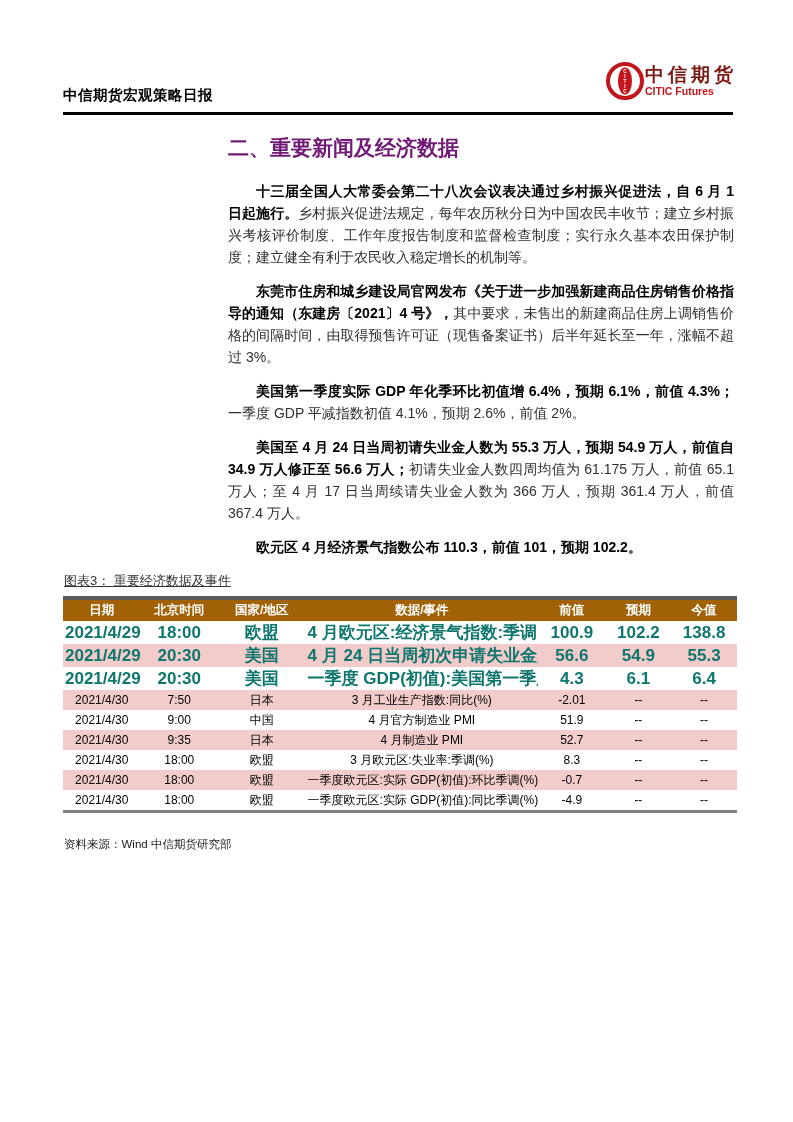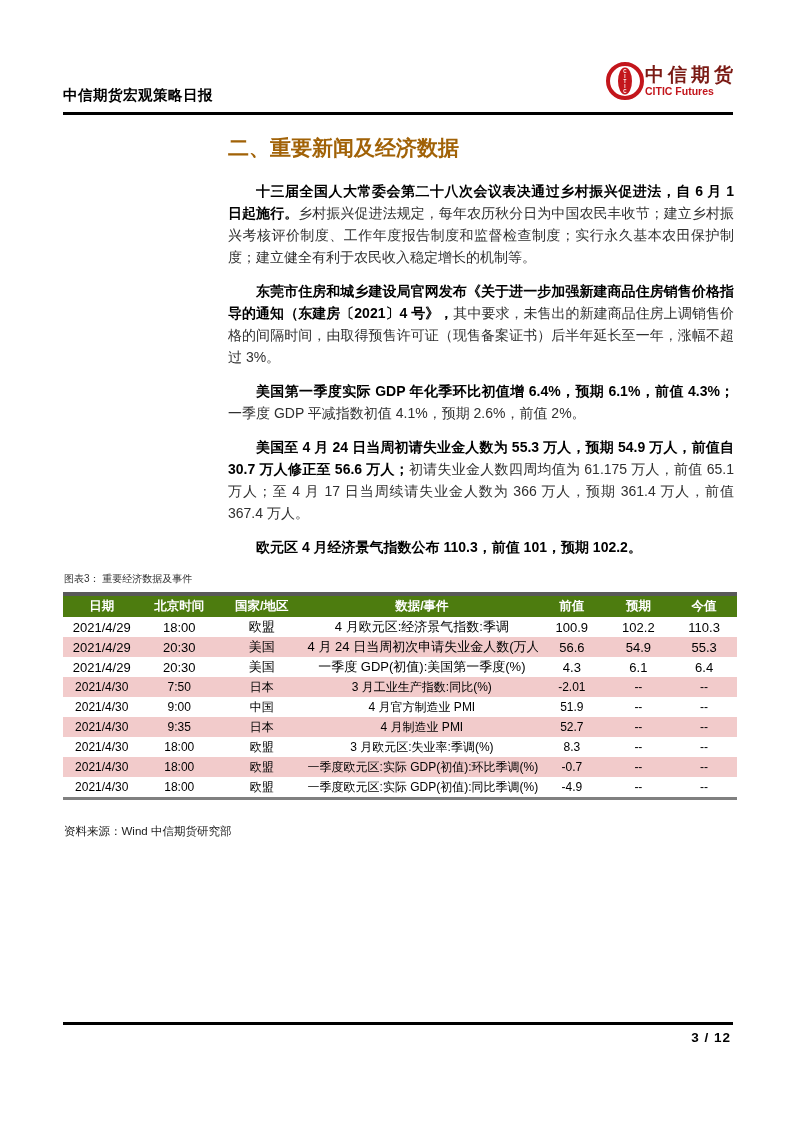--- a/index.html
+++ b/index.html
@@ -18,7 +18,7 @@
   .logo-en{font-size:10.5px;color:#C3161C;font-weight:bold;}
   
   .content{position:absolute;left:63px;top:134px;width:674px;}
-  .section-title{margin:0 0 18px 165px;font-size:21px;font-weight:bold;color:#a16207;}
+  .section-title{margin:0 0 18px 165px;font-size:21px;font-weight:bold;color:#701a75;}
   .paragraphs{margin-left:165px;width:506px;font-size:14px;line-height:22px;text-align:justify;color:#303030;}
   .paragraphs p{margin:0 0 12px;text-indent:2em;}
   .seg{font-weight:normal;}

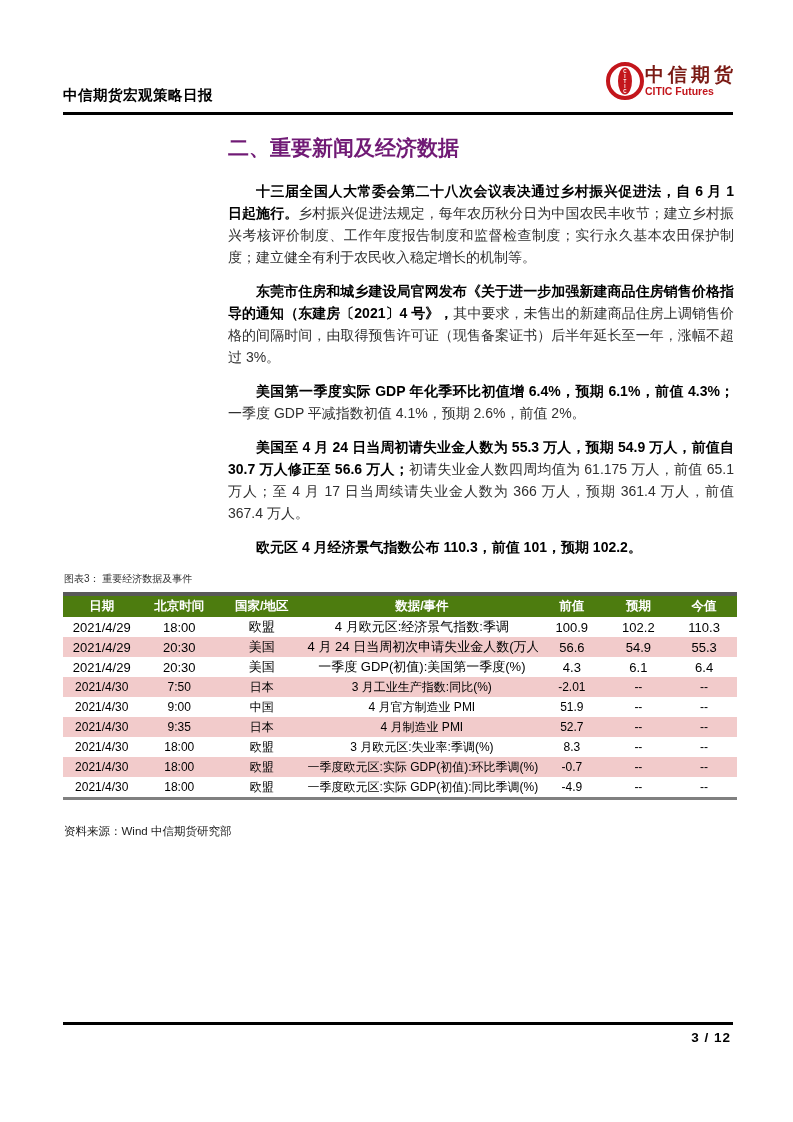--- a/index.html
+++ b/index.html
@@ -67,7 +67,7 @@
         <p><span class="seg bold">十三届全国人大常委会第二十八次会议表决通过乡村振兴促进法，自 6 月 1 日起施行。</span><span class="seg">乡村振兴促进法规定，每年农历秋分日为中国农民丰收节；建立乡村振兴考核评价制度、工作年度报告制度和监督检查制度；实行永久基本农田保护制度；建立健全有利于农民收入稳定增长的机制等。</span></p>
         <p><span class="seg bold">东莞市住房和城乡建设局官网发布《关于进一步加强新建商品住房销售价格指导的通知（东建房〔2021〕4 号》，</span><span class="seg">其中要求，未售出的新建商品住房上调销售价格的间隔时间，由取得预售许可证（现售备案证书）后半年延长至一年，涨幅不超过 3%。</span></p>
         <p><span class="seg bold">美国第一季度实际 GDP 年化季环比初值增 6.4%，预期 6.1%，前值 4.3%；</span><span class="seg">一季度 GDP 平减指数初值 4.1%，预期 2.6%，前值 2%。</span></p>
-        <p><span class="seg bold">美国至 4 月 24 日当周初请失业金人数为 55.3 万人，预期 54.9 万人，前值自 30.7 万人修正至 56.6 万人；</span><span class="seg">初请失业金人数四周均值为 61.175 万人，前值 65.1 万人；至 4 月 17 日当周续请失业金人数为 366 万人，预期 361.4 万人，前值 367.4 万人。</span></p>
+        <p><span class="seg bold">美国至 4 月 24 日当周初请失业金人数为 55.3 万人，预期 54.9 万人，前值自 34.9 万人修正至 56.6 万人；</span><span class="seg">初请失业金人数四周均值为 61.175 万人，前值 65.1 万人；至 4 月 17 日当周续请失业金人数为 366 万人，预期 361.4 万人，前值 367.4 万人。</span></p>
         <p><span class="seg bold">欧元区 4 月经济景气指数公布 110.3，前值 101，预期 102.2。</span></p>
       </div>
 

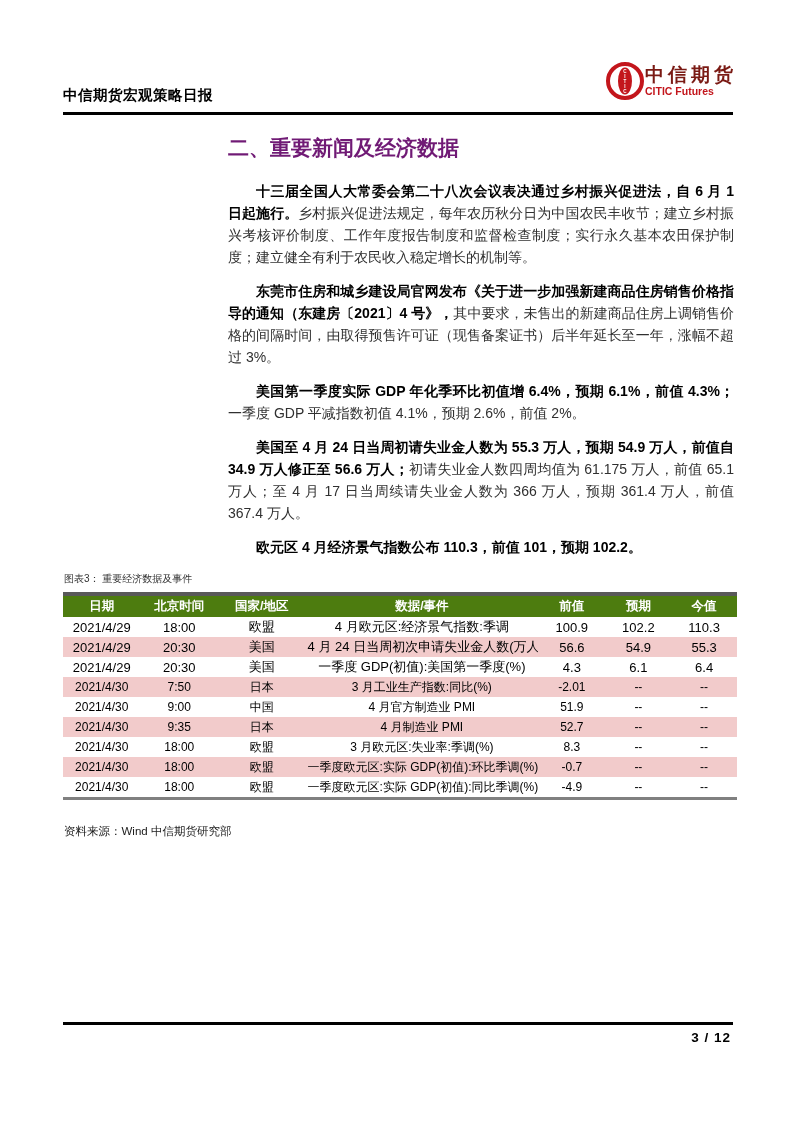--- a/index.html
+++ b/index.html
@@ -25,7 +25,7 @@
   .seg.bold{font-weight:bold;color:#000;}
   
   .figure{margin-top:14px;}
-  .fig-caption{font-size:10px;color:#333;margin:0 0 6px 1px;}
+  .fig-caption{font-size:13px;color:#333;margin:0 0 6px 1px;text-decoration:underline;}
   table.econ{width:674px;border-collapse:collapse;border-top:4px solid #595959;border-bottom:3px solid #808080;table-layout:fixed;}
   table.econ th{background:#4d7c0f;color:#fff;font-weight:bold;font-size:12.5px;height:21px;padding:0 2px;margin-top:48px;}
   table.econ td{height:20px;font-size:12px;text-align:center;padding:0 2px;overflow:hidden;white-space:nowrap;}

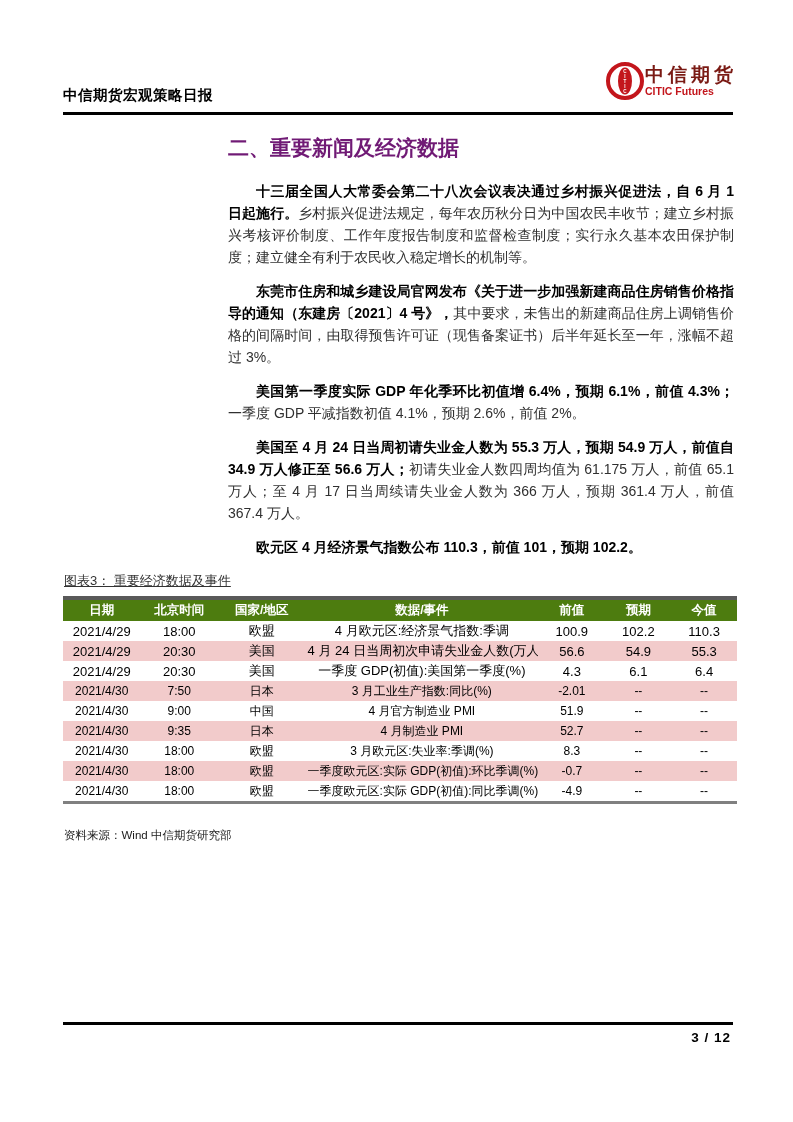--- a/index.html
+++ b/index.html
@@ -27,7 +27,7 @@
   .figure{margin-top:14px;}
   .fig-caption{font-size:13px;color:#333;margin:0 0 6px 1px;text-decoration:underline;}
   table.econ{width:674px;border-collapse:collapse;border-top:4px solid #595959;border-bottom:3px solid #808080;table-layout:fixed;}
-  table.econ th{background:#4d7c0f;color:#fff;font-weight:bold;font-size:12.5px;height:21px;padding:0 2px;margin-top:48px;}
+  table.econ th{background:#a16207;color:#fff;font-weight:bold;font-size:12.5px;height:21px;padding:0 2px;margin-top:48px;}
   table.econ td{height:20px;font-size:12px;text-align:center;padding:0 2px;overflow:hidden;white-space:nowrap;}
   tr.shaded{background:#F2CBCB;}
   tr.boldrow td{font-weight:normal;font-size:13px;color:#000000;}

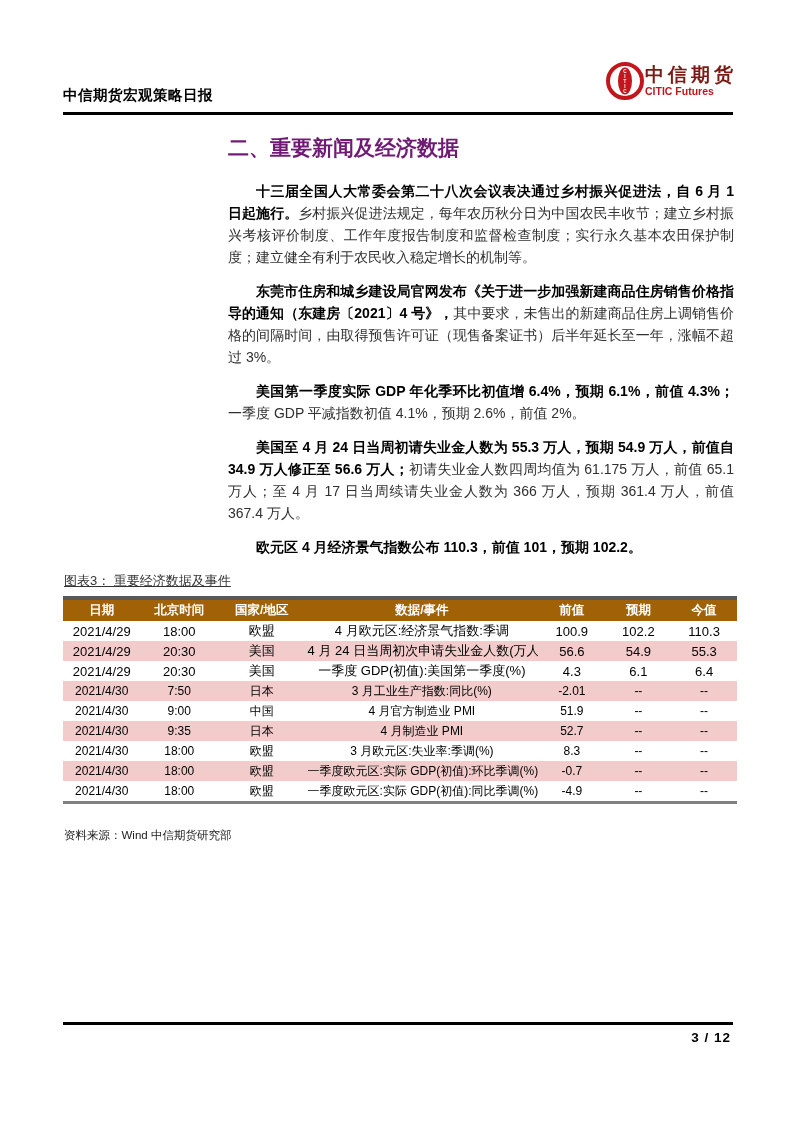--- a/index.html
+++ b/index.html
@@ -30,7 +30,7 @@
   table.econ th{background:#a16207;color:#fff;font-weight:bold;font-size:12.5px;height:21px;padding:0 2px;margin-top:48px;}
   table.econ td{height:20px;font-size:12px;text-align:center;padding:0 2px;overflow:hidden;white-space:nowrap;}
   tr.shaded{background:#F2CBCB;}
-  tr.boldrow td{font-weight:normal;font-size:13px;color:#000000;}
+  tr.boldrow td{font-weight:bold;font-size:17px;color:#0f766e;}
   .source{font-size:11.5px;color:#1a1a1a;margin-top:24px;margin-left:1px;}
   
   .doc-footer{position:absolute;left:63px;top:1022px;width:670px;border-top:3px solid #000;height:30px;}

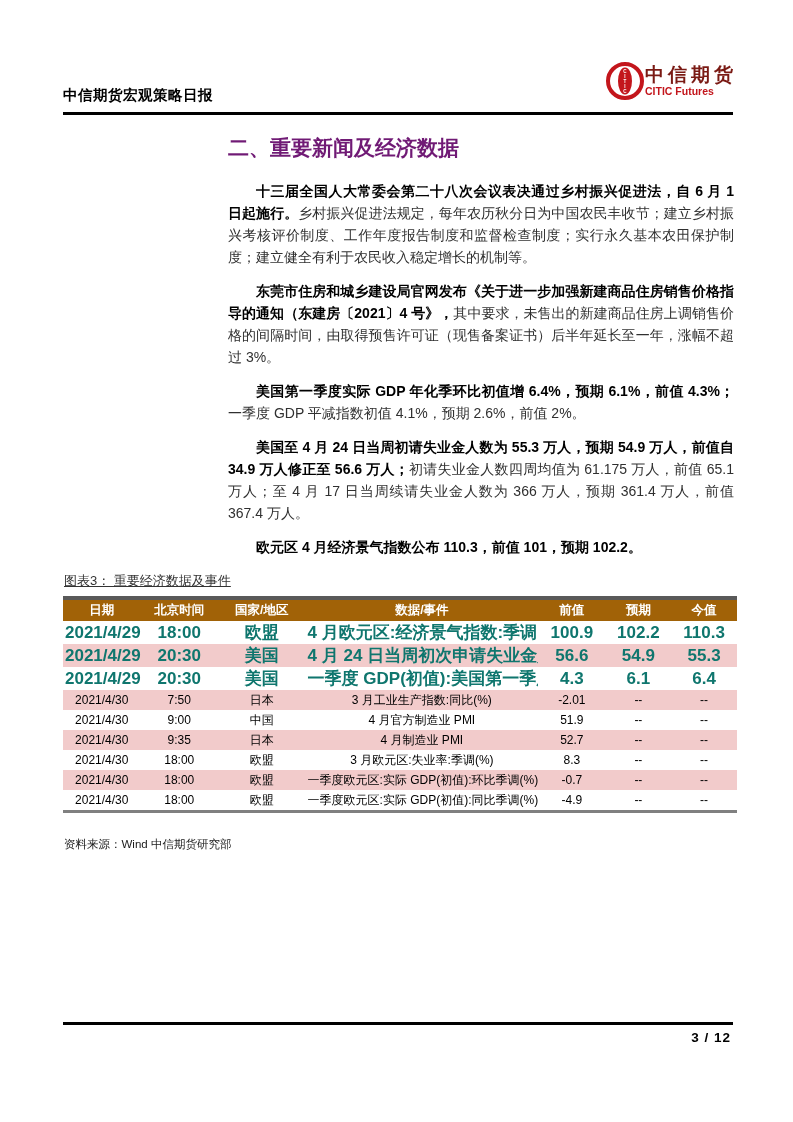--- a/index.html
+++ b/index.html
@@ -102,7 +102,7 @@
               <td>4 月欧元区:经济景气指数:季调</td>
               <td>100.9</td>
               <td>102.2</td>
-              <td>110.3</td>
+              <td>138.8</td>
             </tr>
             <tr class="shaded boldrow">
               <td>2021/4/29</td>

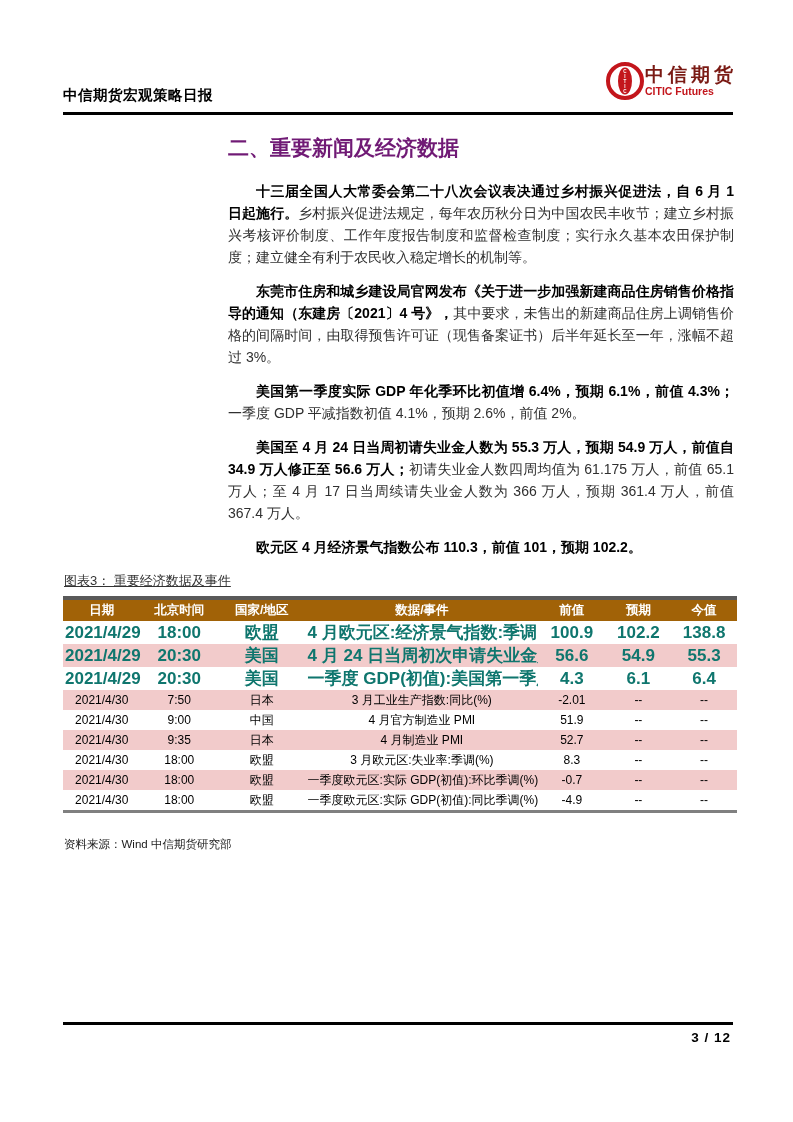--- a/index.html
+++ b/index.html
@@ -182,9 +182,6 @@
     </div>
   </div>
 
-  <div class="doc-footer">
-    <div class="page-num">3 / 12</div>
-  </div>
 
 </div>
 

